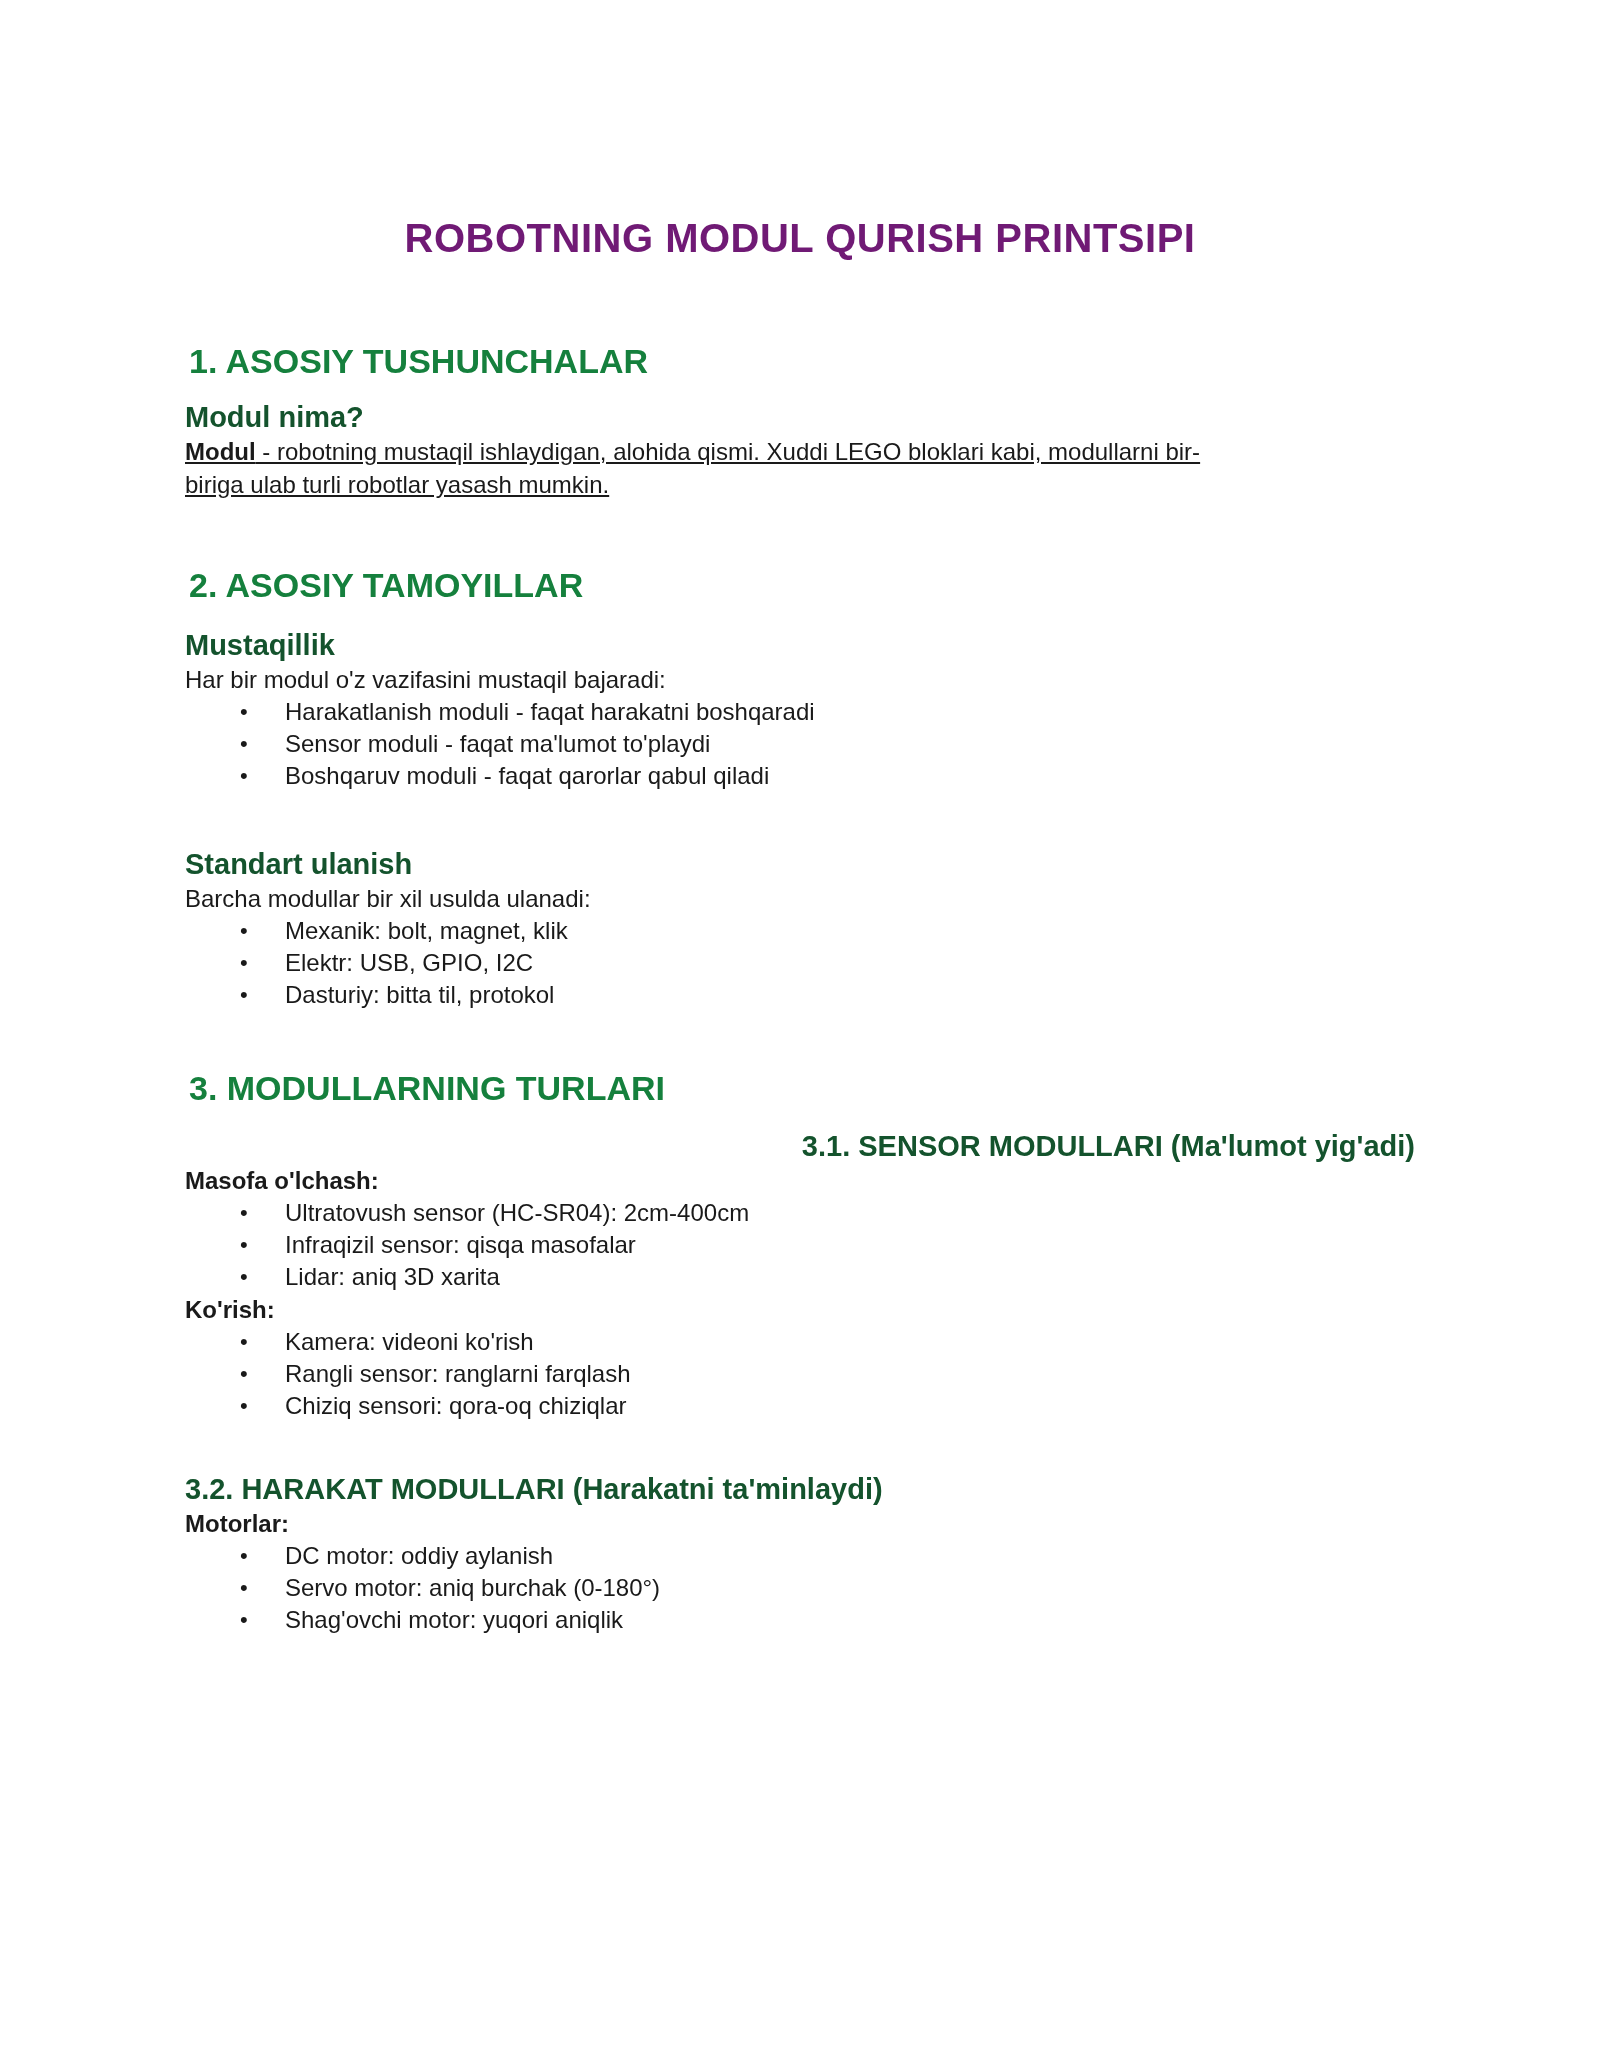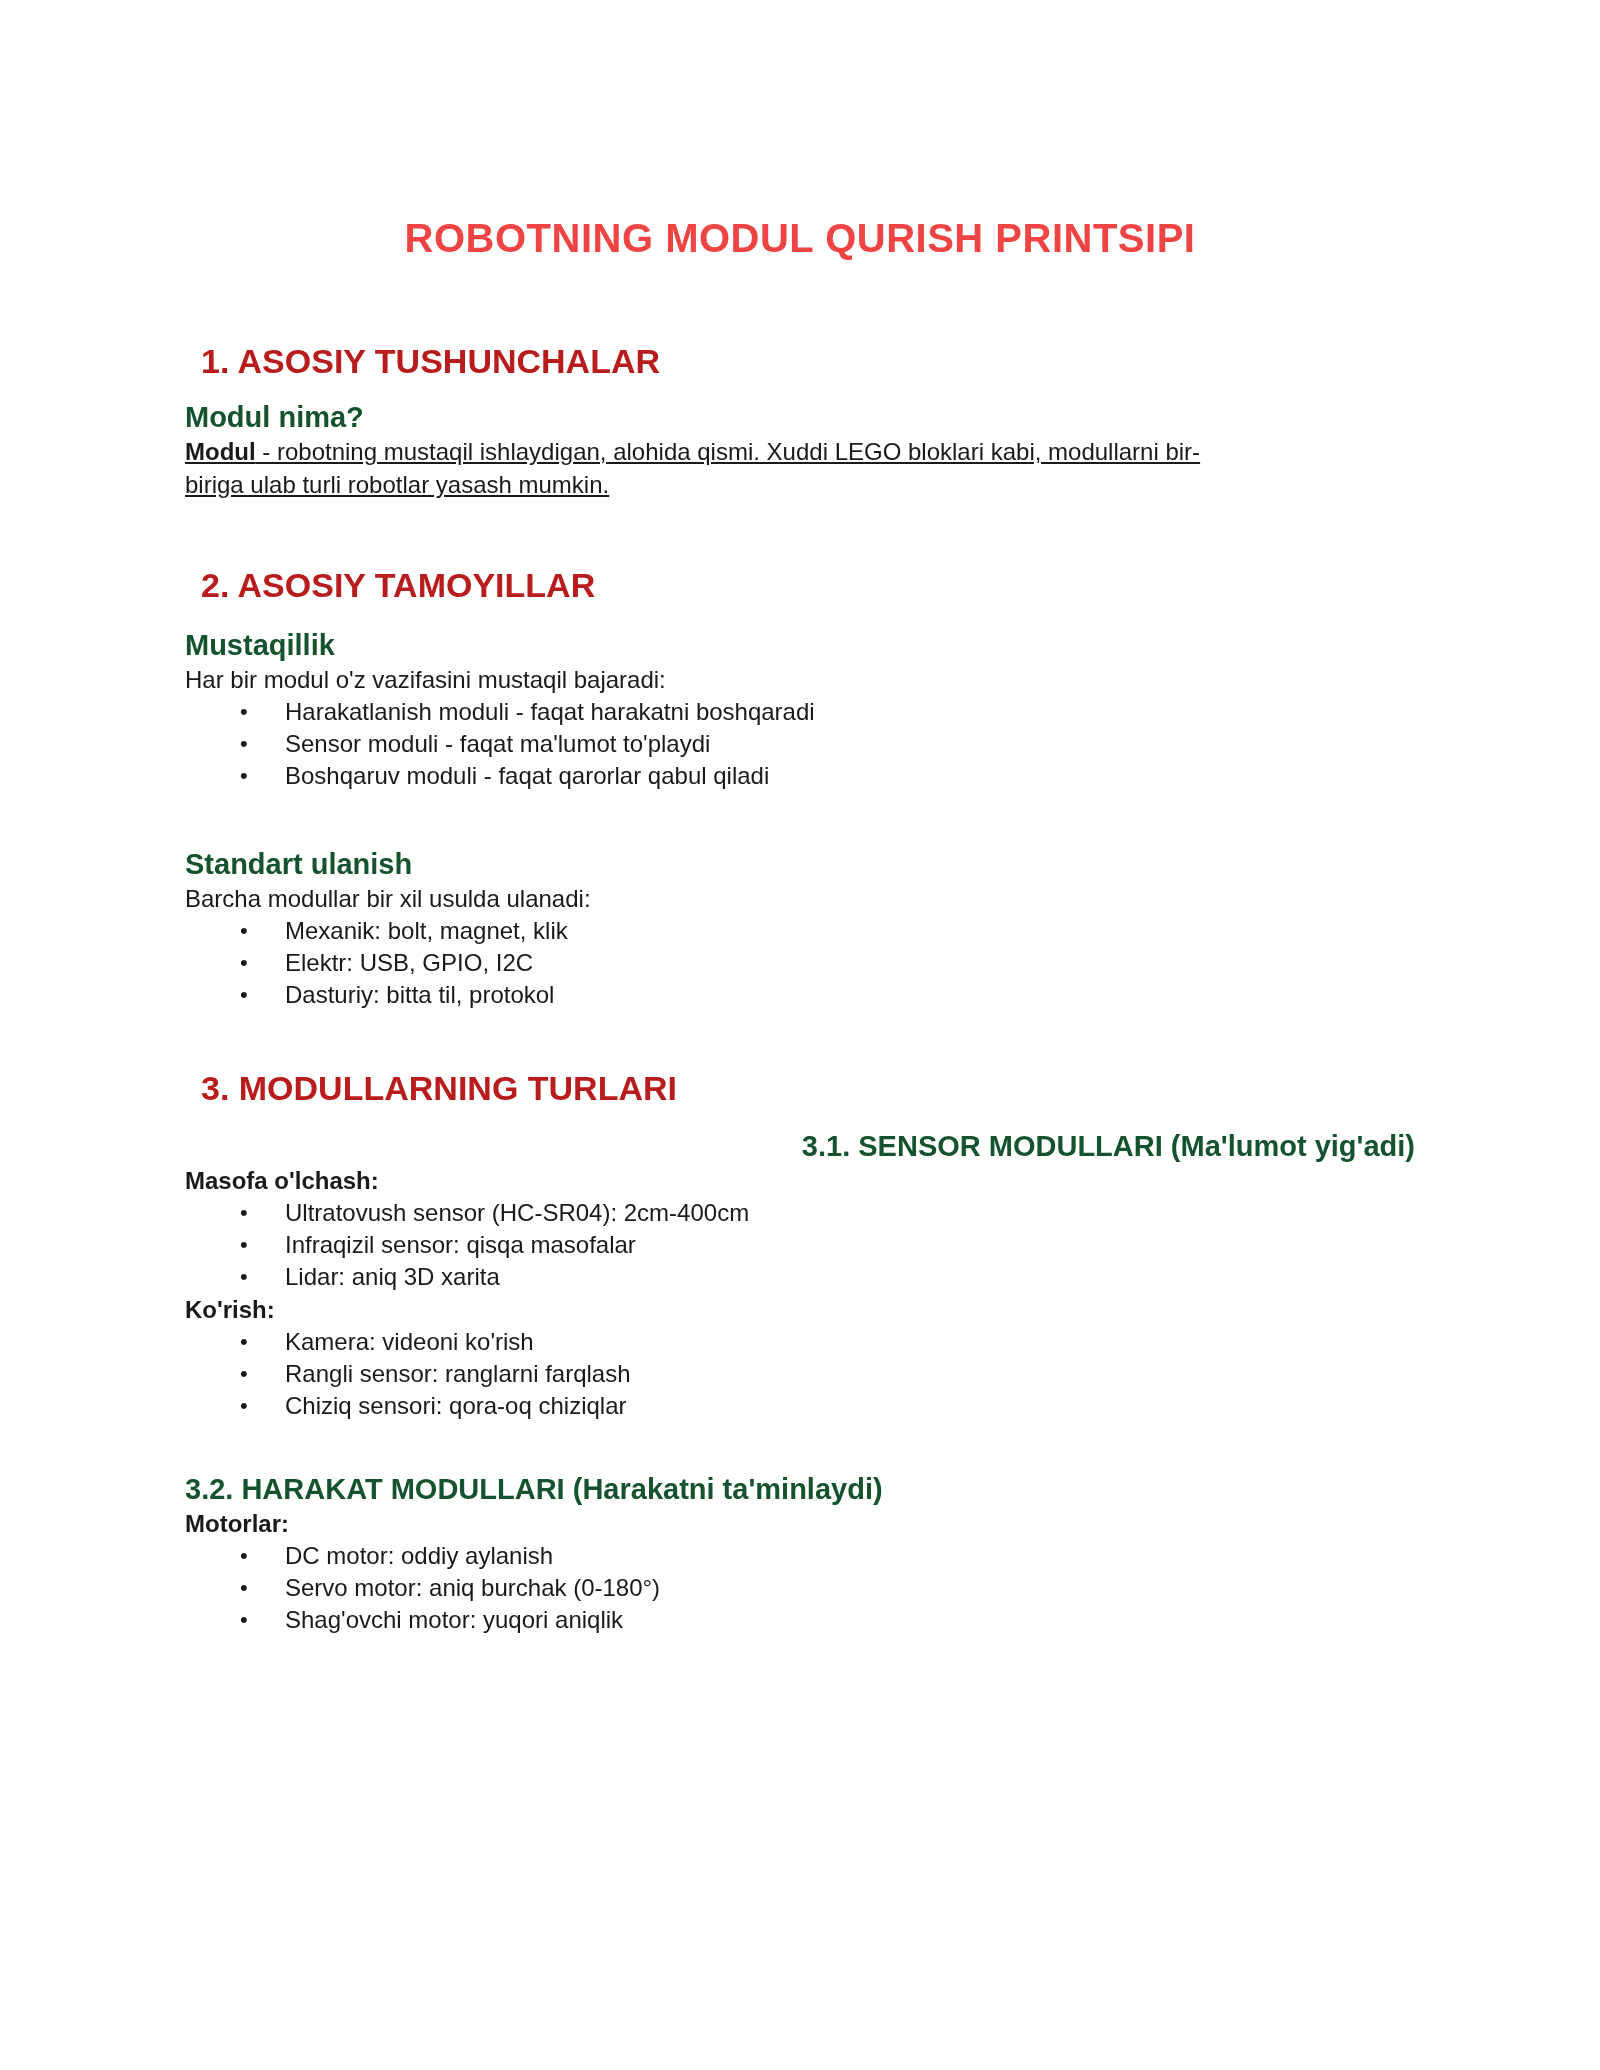--- a/index.html
+++ b/index.html
@@ -24,7 +24,7 @@
     line-height: 48px;
     font-weight: bold;
     text-align: center;
-    color: #ef4444;
+    color: #701a75;
     letter-spacing: 0.5px;
   }
   .h1 {

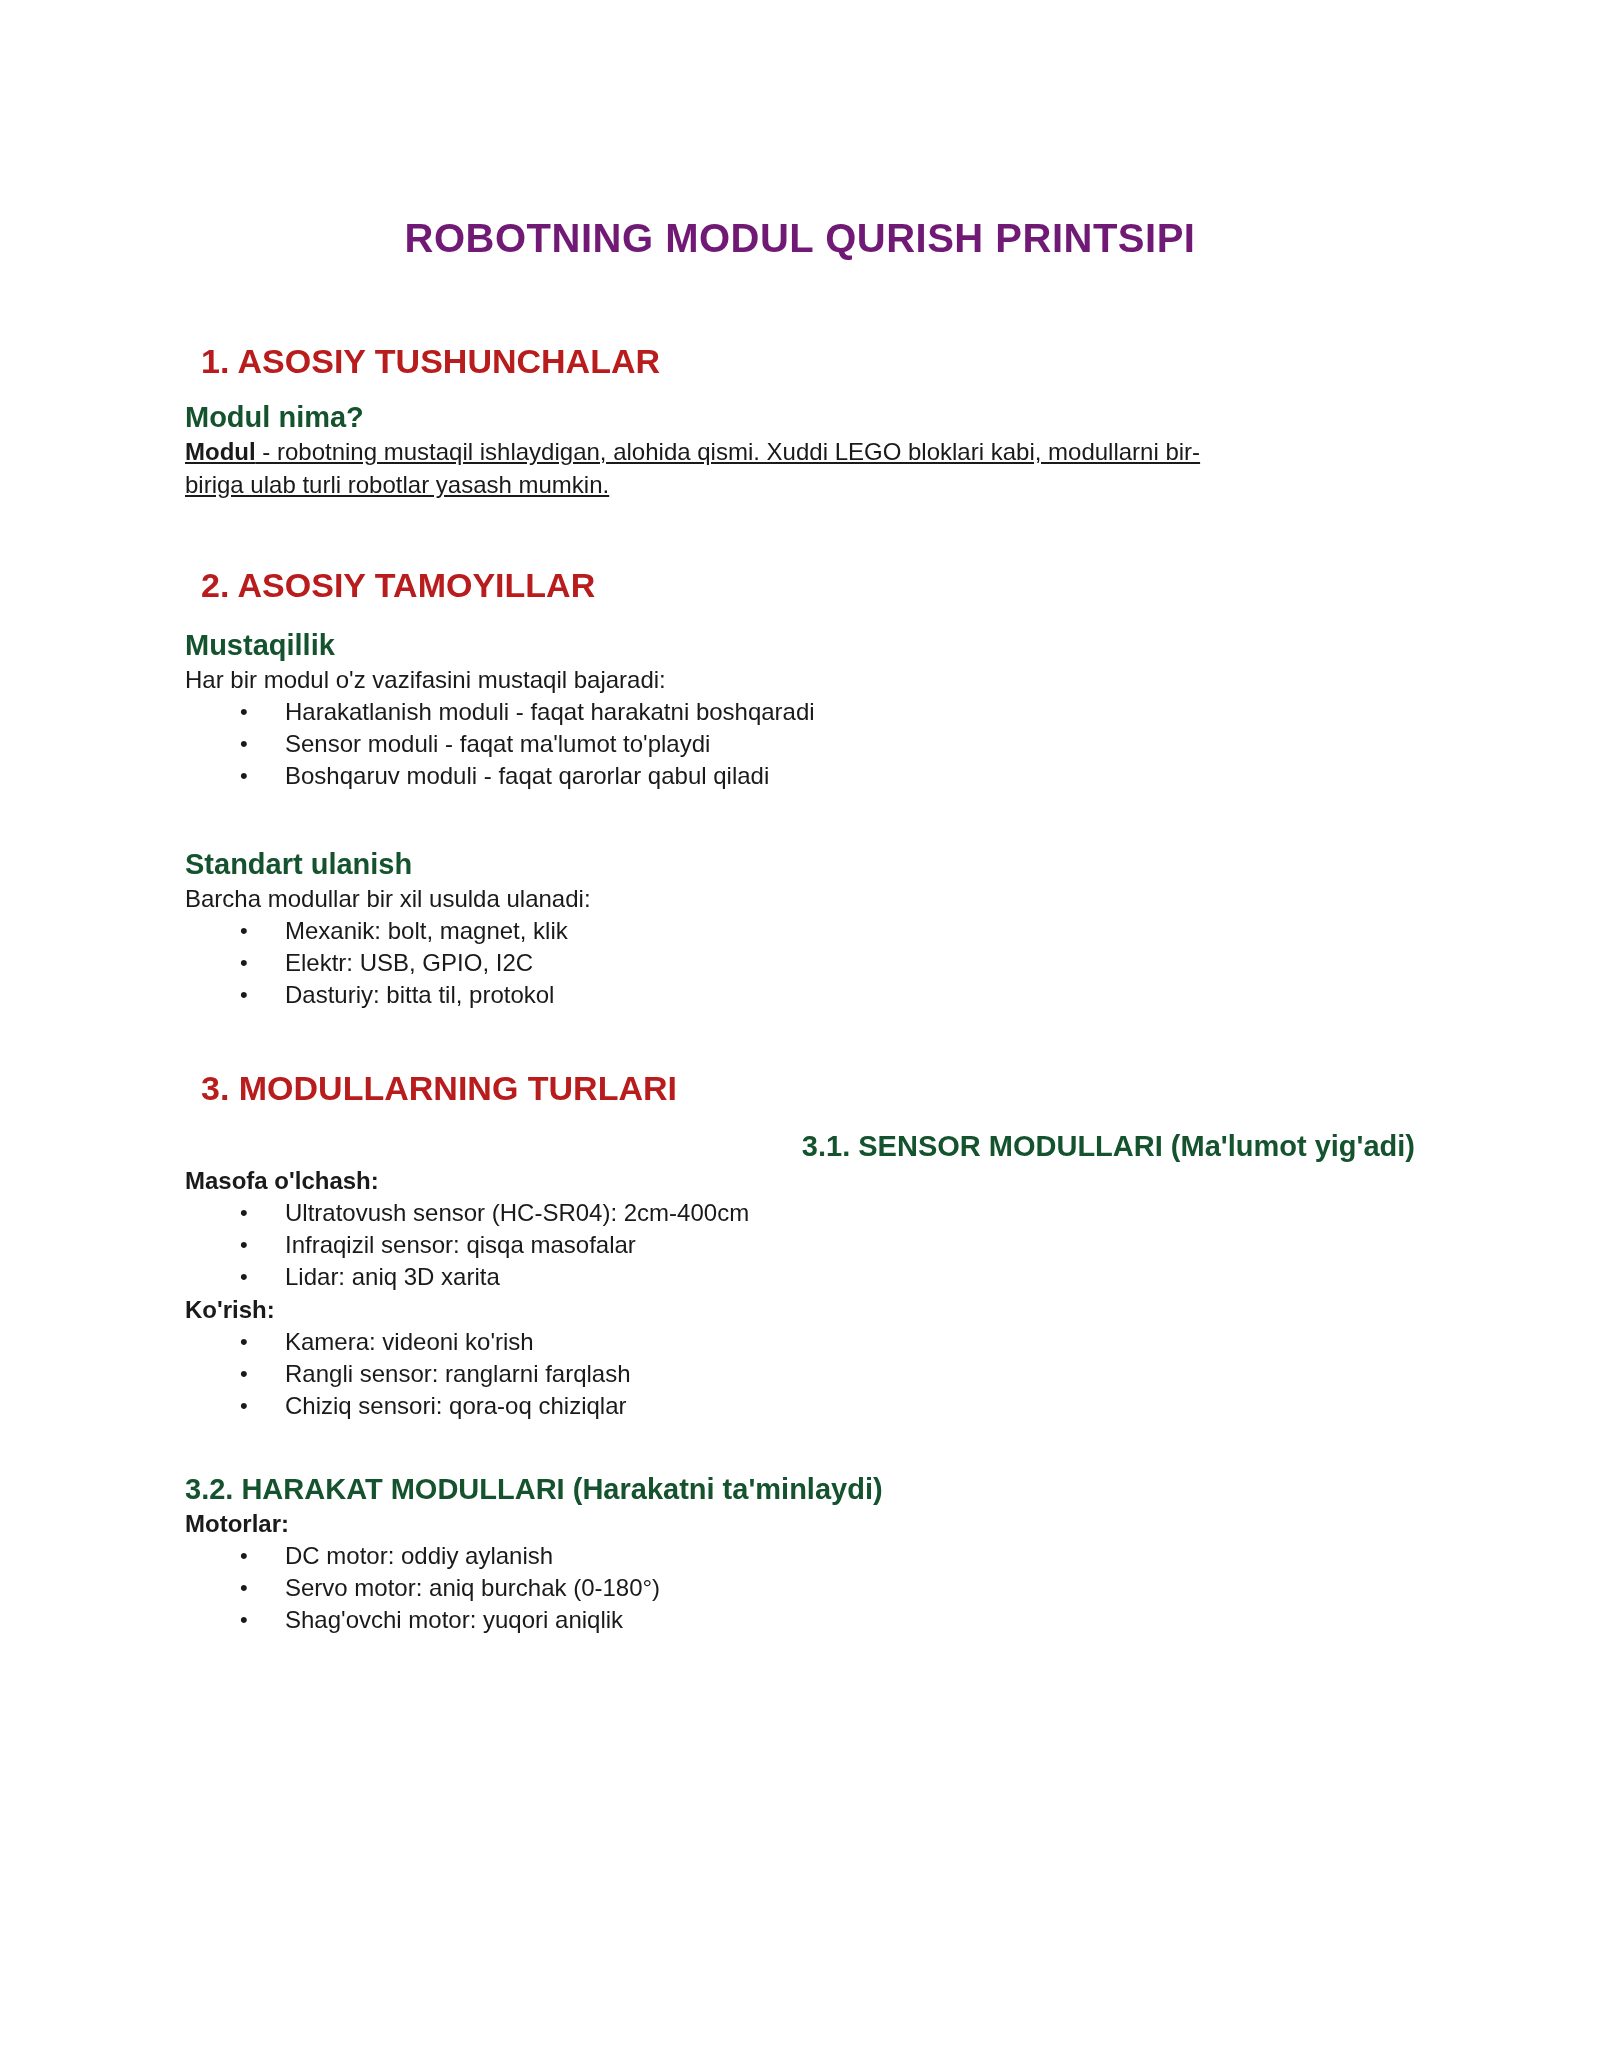--- a/index.html
+++ b/index.html
@@ -28,11 +28,11 @@
     letter-spacing: 0.5px;
   }
   .h1 {
-    margin: 16px;
+    margin: 4px;
     font-size: 34px;
     line-height: 42px;
     font-weight: bold;
-    color: #b91c1c;
+    color: #15803d;
   }
   .h2 {
     margin: 0;

